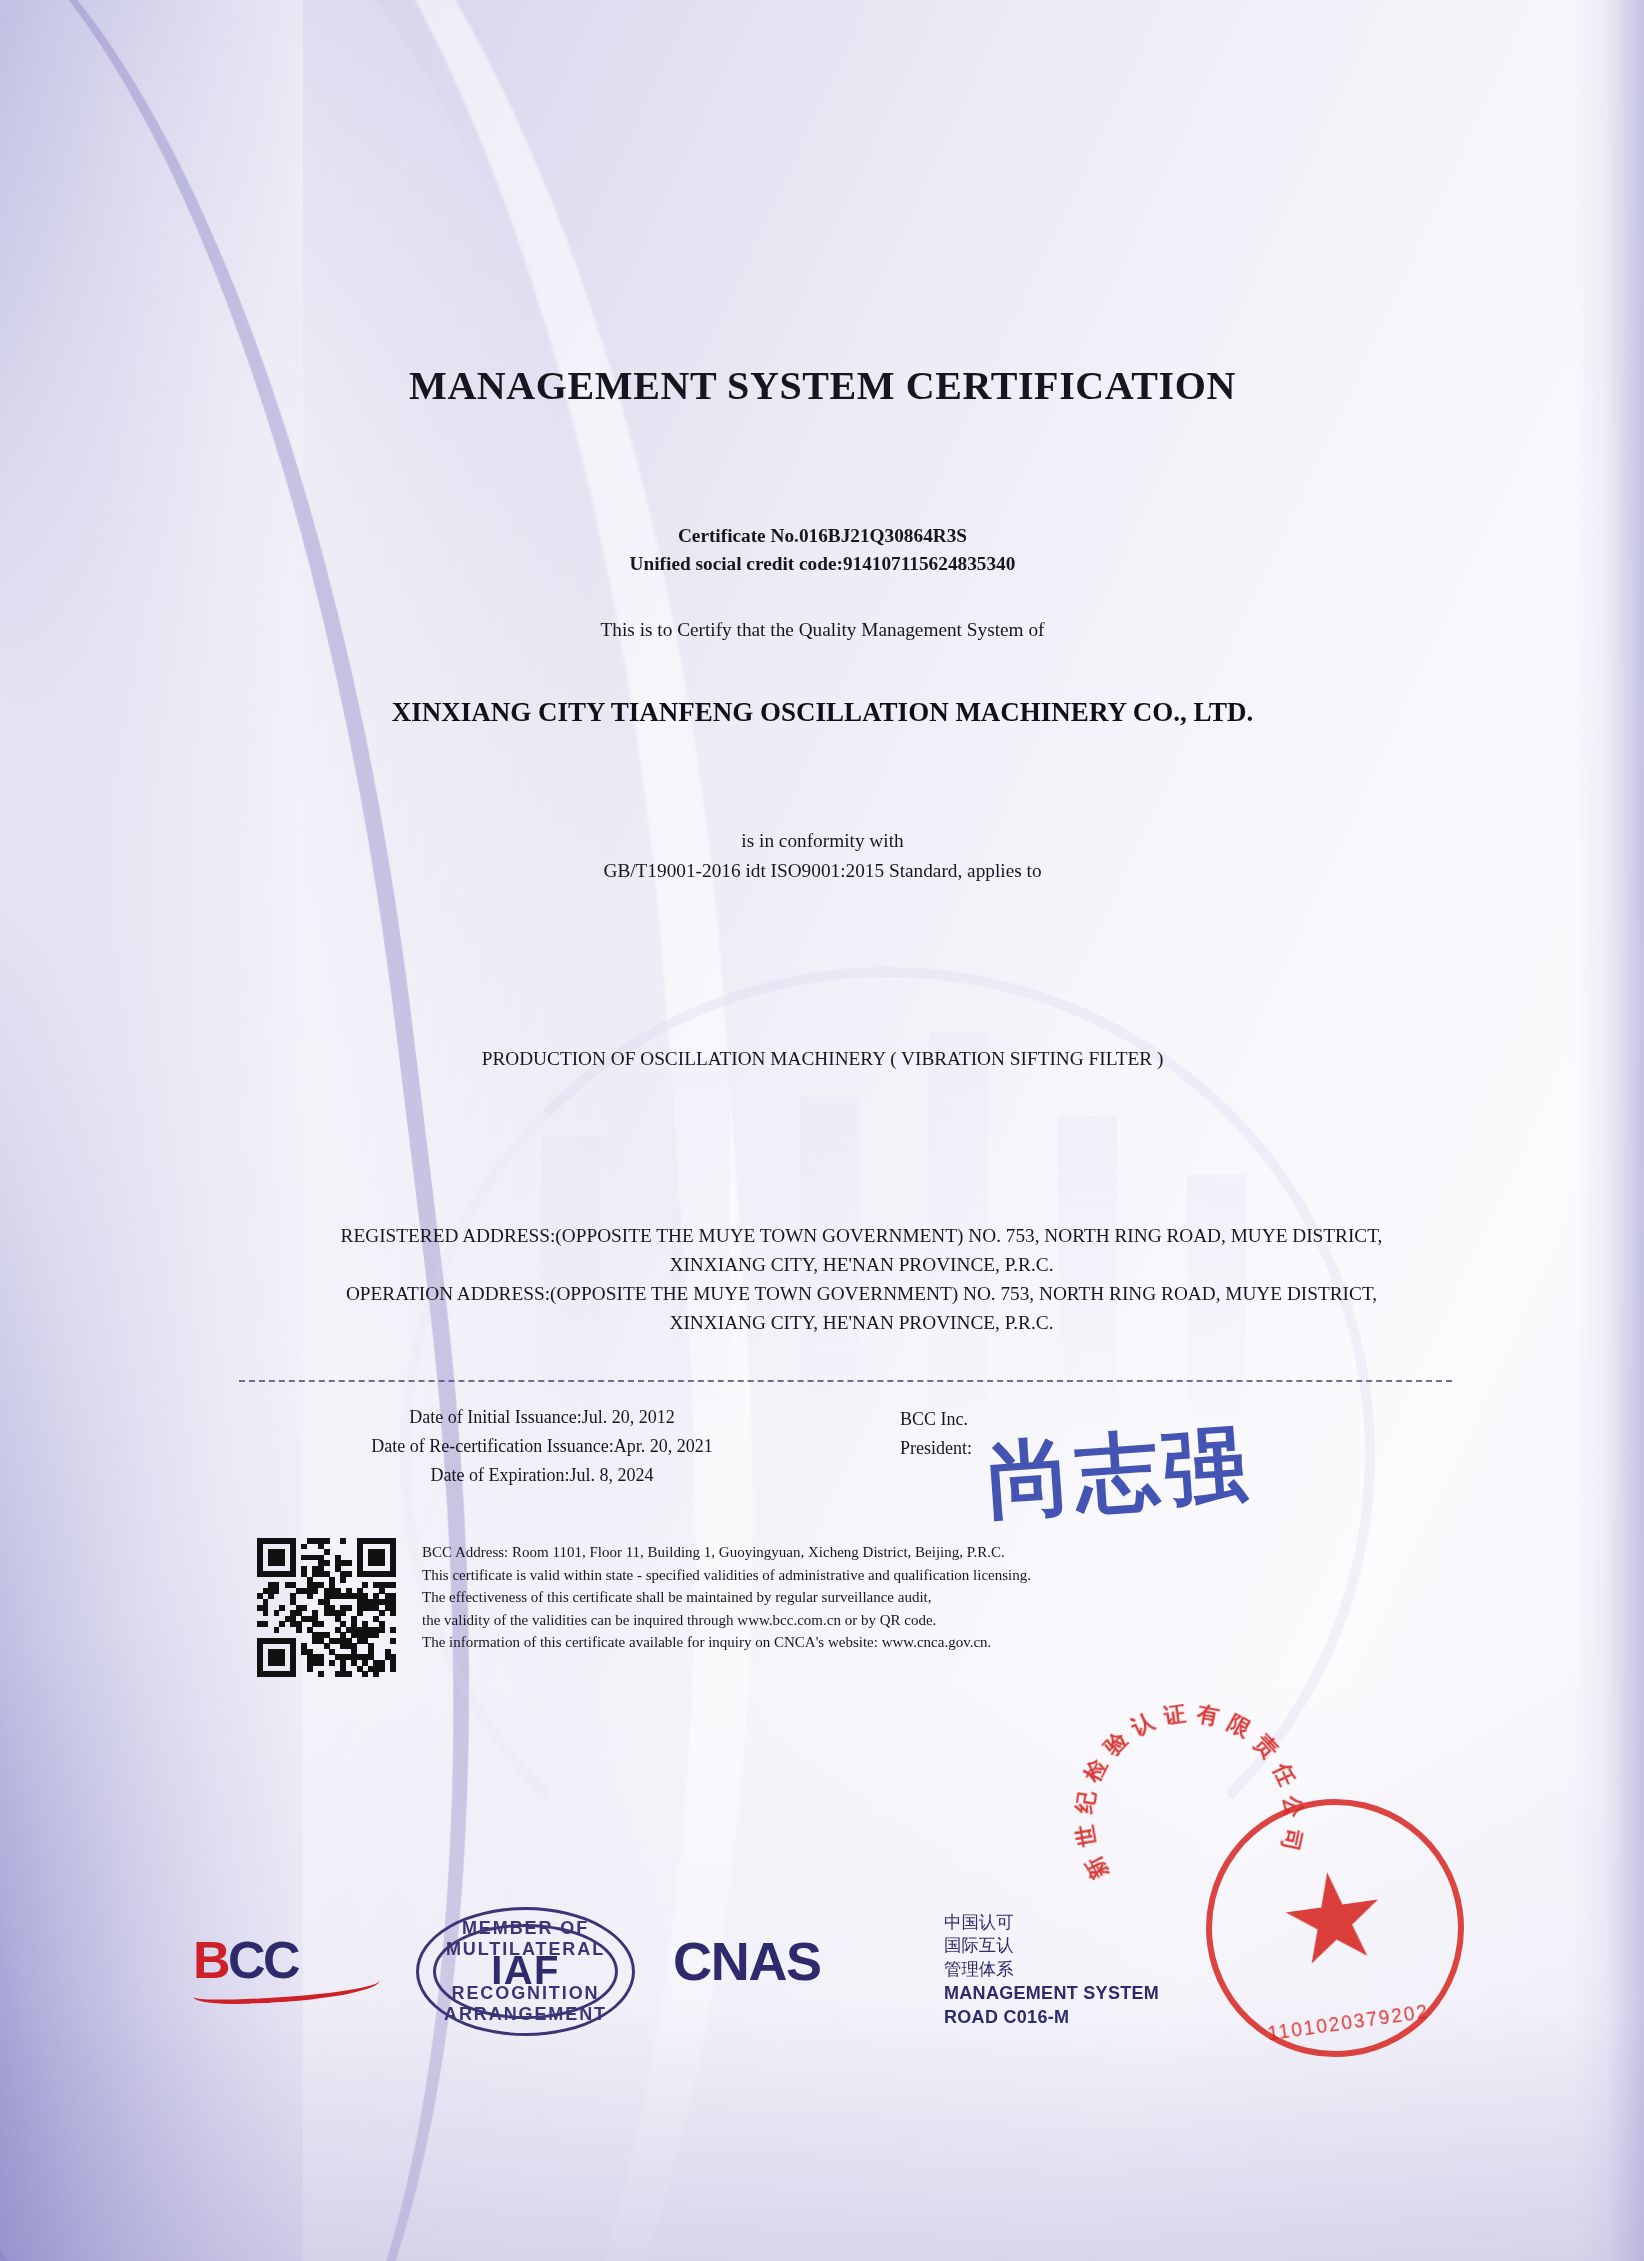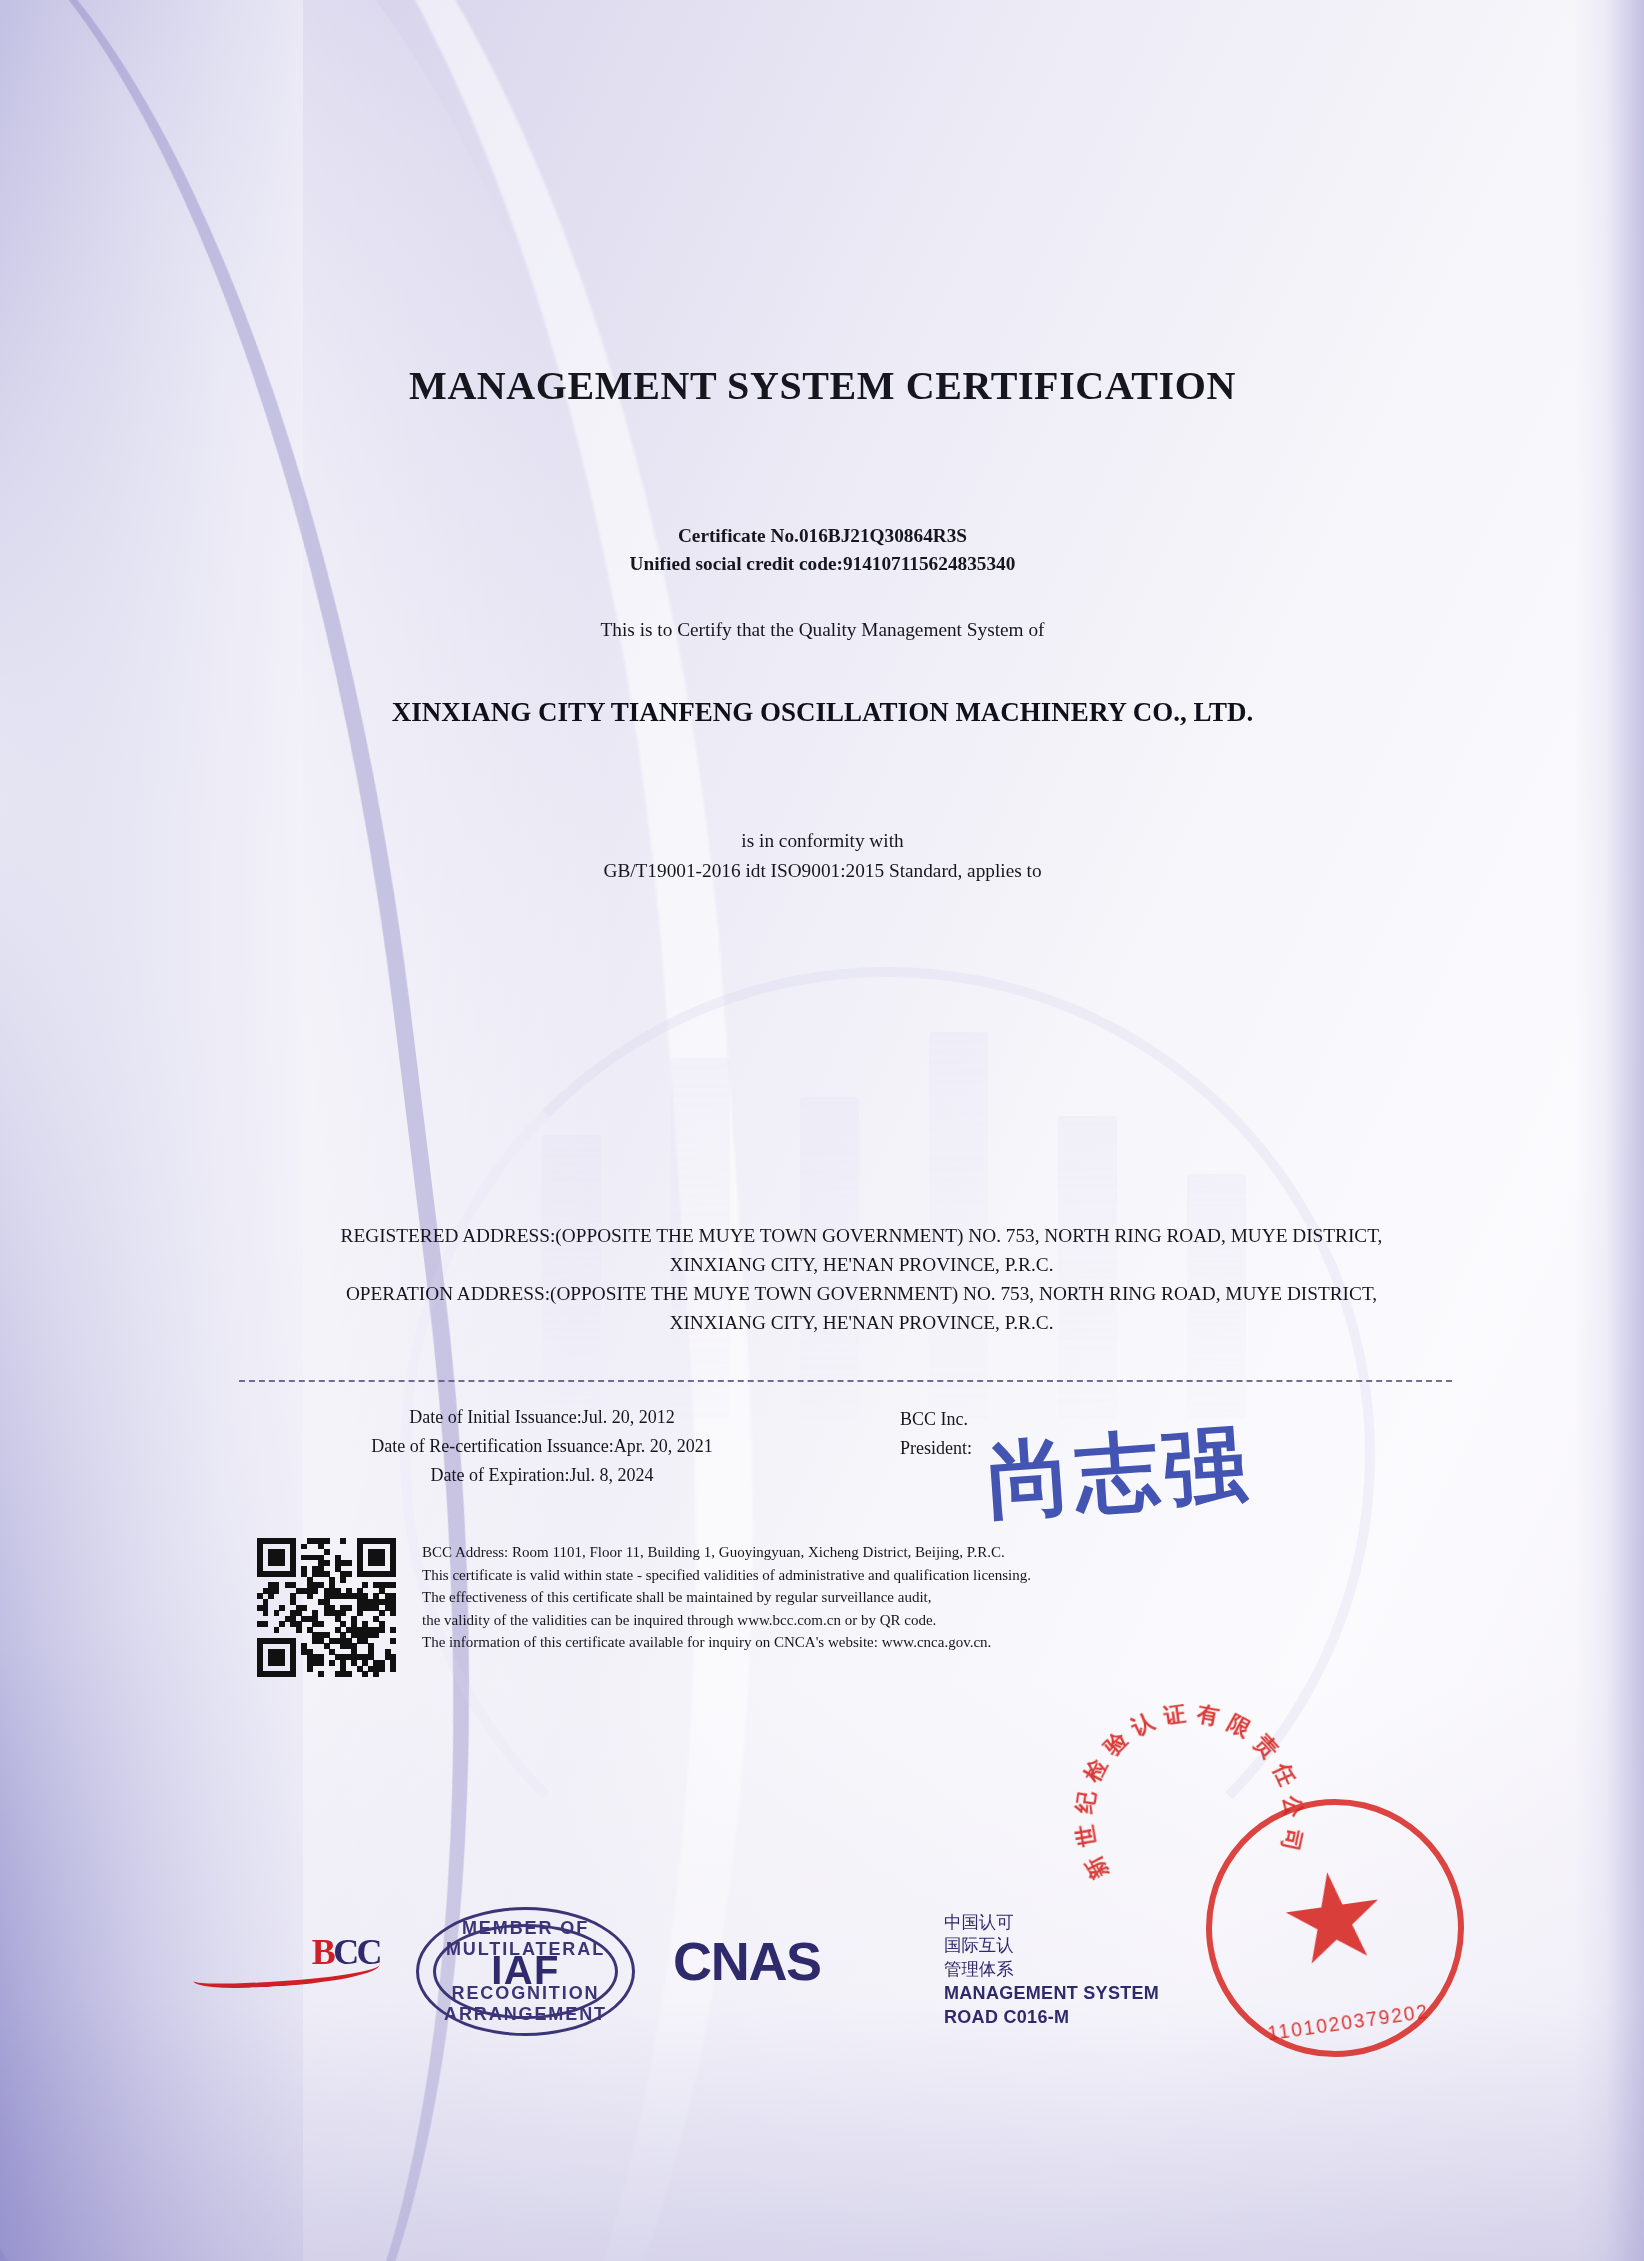--- a/index.html
+++ b/index.html
@@ -408,6 +408,7 @@
       <div>GB/T19001-2016 idt ISO9001:2015 Standard, applies to</div>
     </div>
 
+    <div class="scope">PRODUCTION OF OSCILLATION MACHINERY ( VIBRATION SIFTING FILTER )</div>
 
     <div class="addresses">
       <div>REGISTERED ADDRESS:(OPPOSITE THE MUYE TOWN GOVERNMENT) NO. 753, NORTH RING ROAD, MUYE DISTRICT, XINXIANG CITY, HE'NAN PROVINCE, P.R.C.</div>

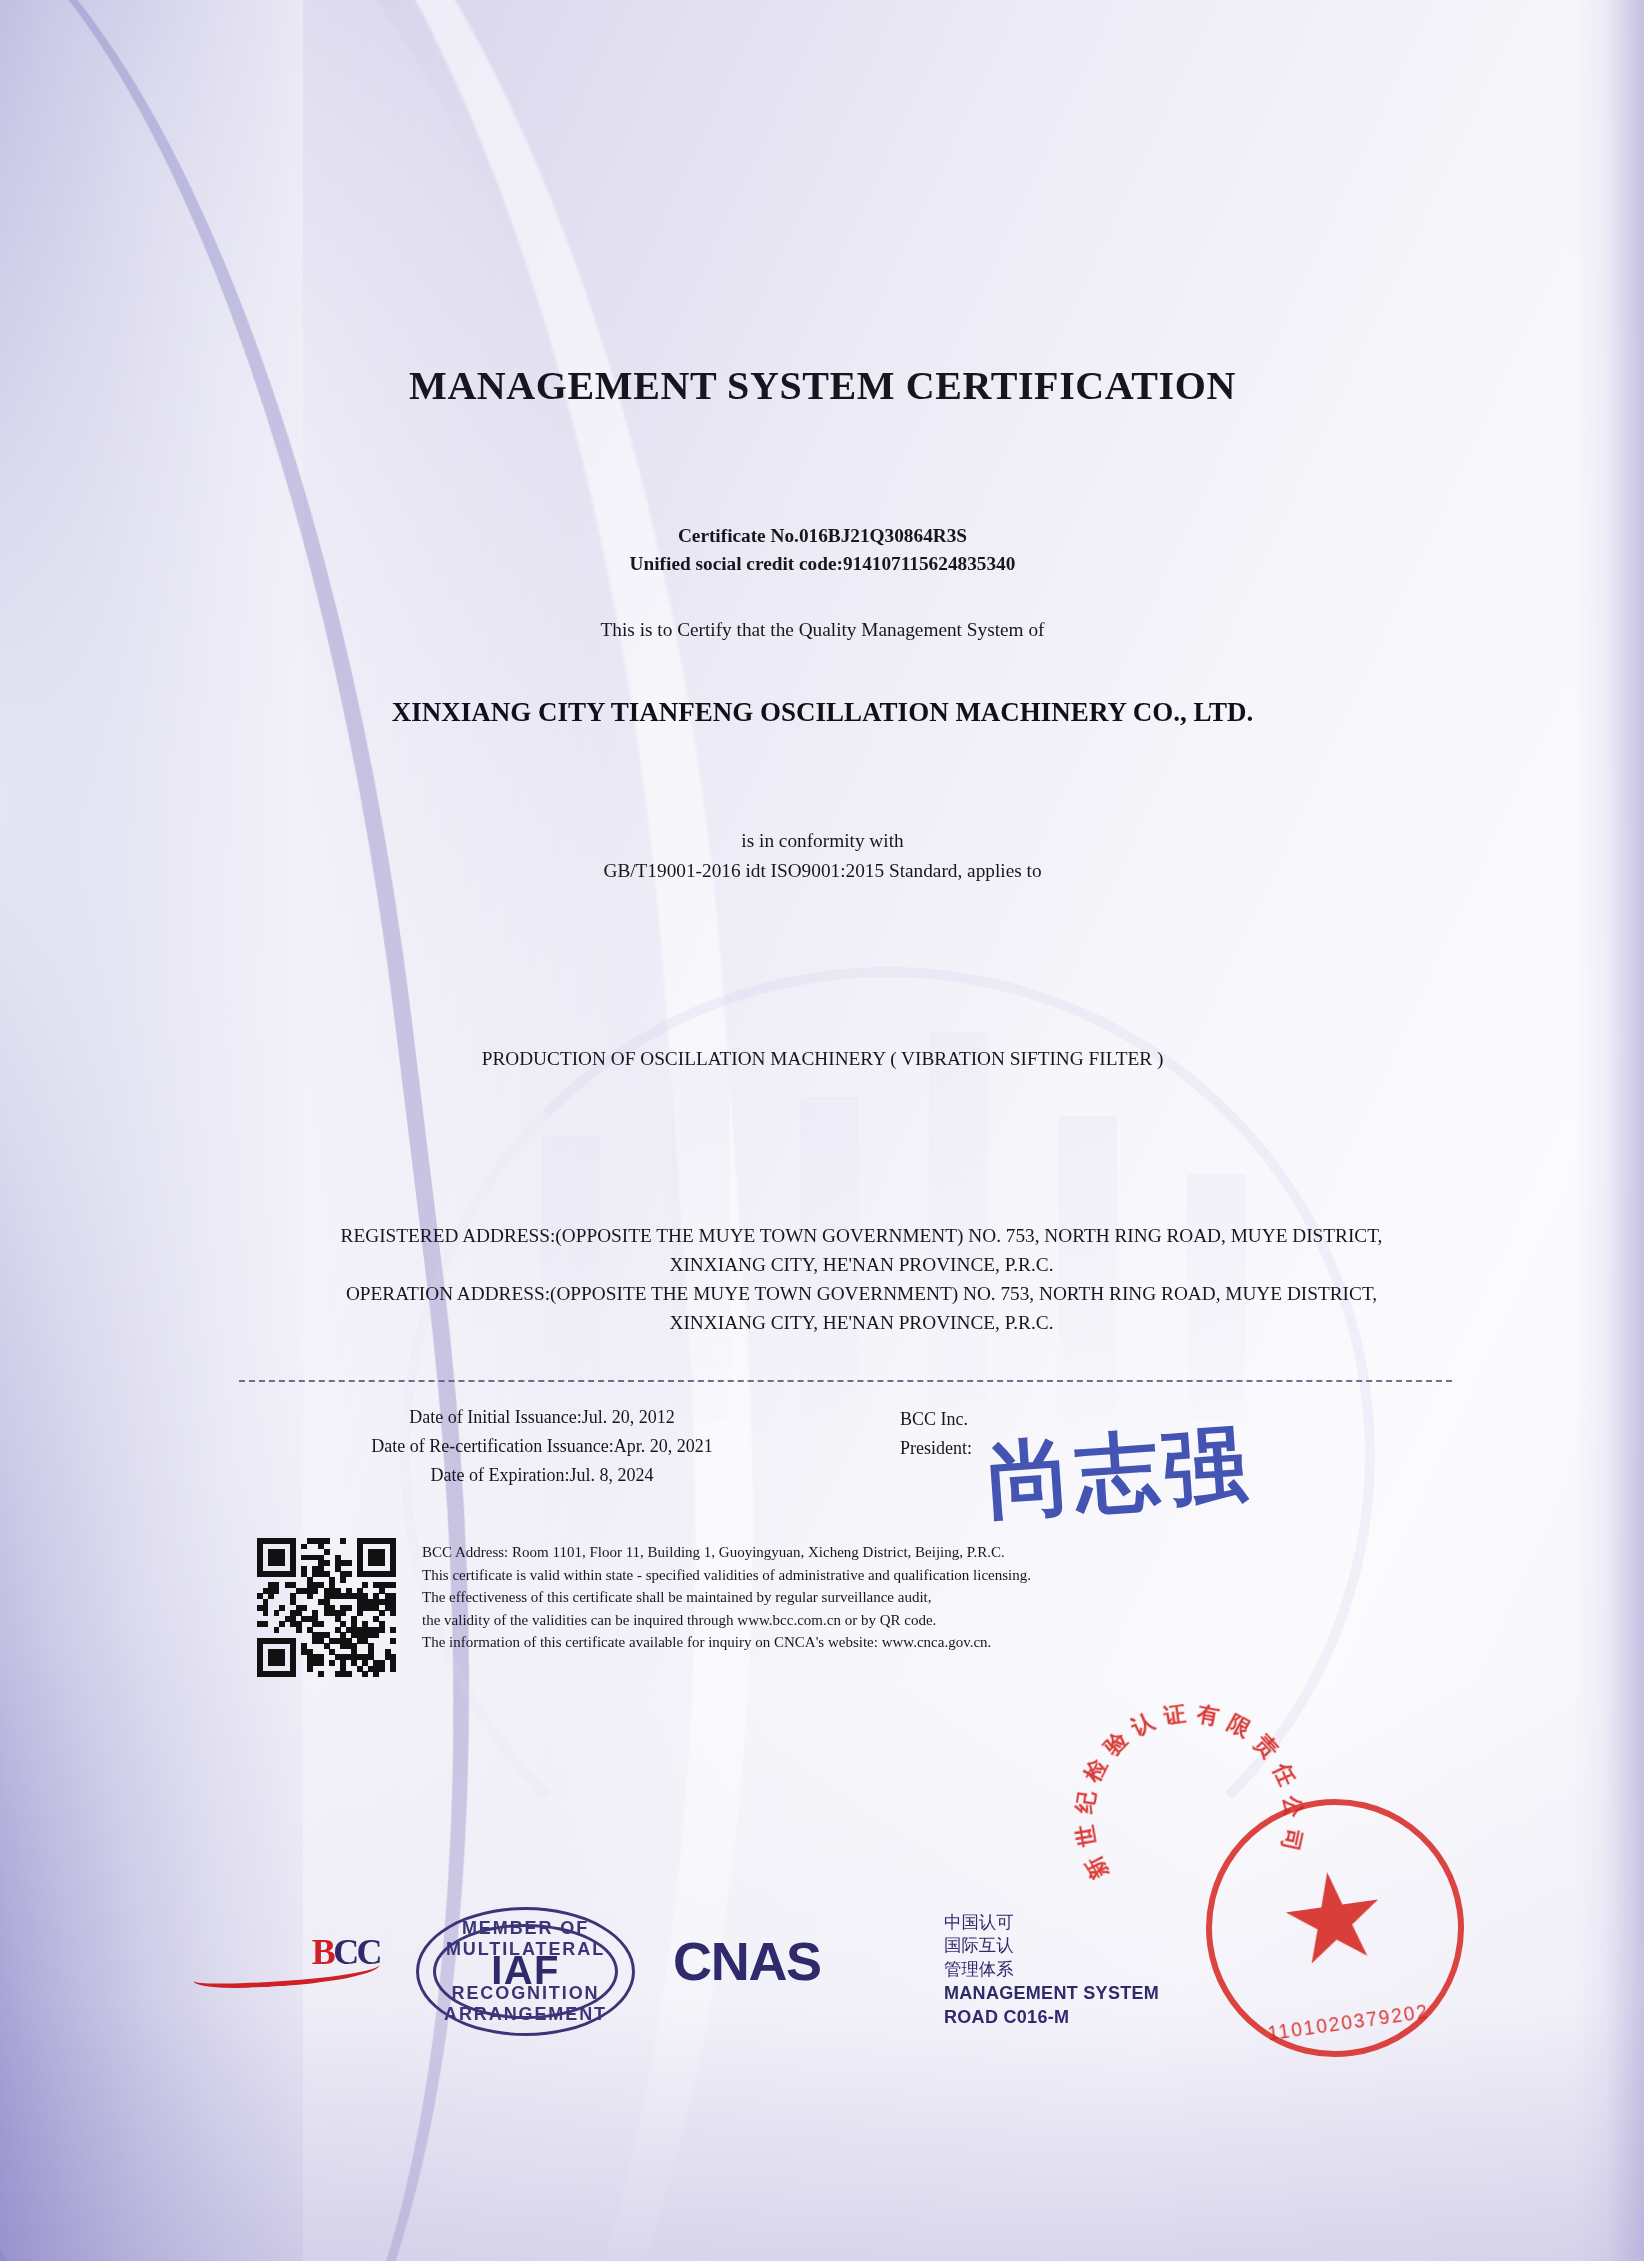--- a/index.html
+++ b/index.html
@@ -238,13 +238,12 @@
     width: 187px;
   }
   .logo-bcc .word {
-    font-family: Liberation Serif, serif;
-    font-weight: bold;
-    font-size: 36px;
+    font-family: Liberation Sans, sans-serif;
+    font-weight: bold;
+    font-size: 52px;
     letter-spacing: -2.6px;
     color: #2f2a6b;
     line-height: 1;
-    text-align: right;
   }
   .logo-bcc .word .red { color: #cf2027; }
   .logo-bcc .swash {

